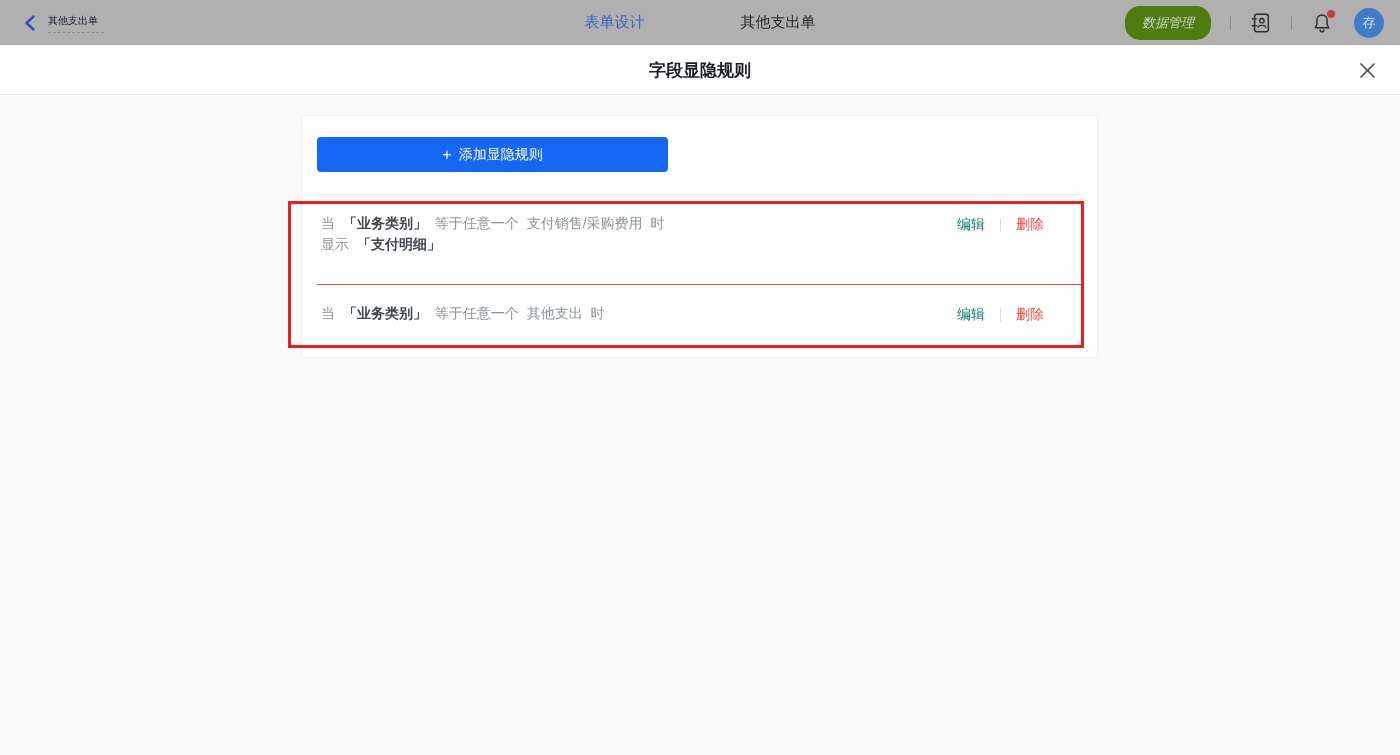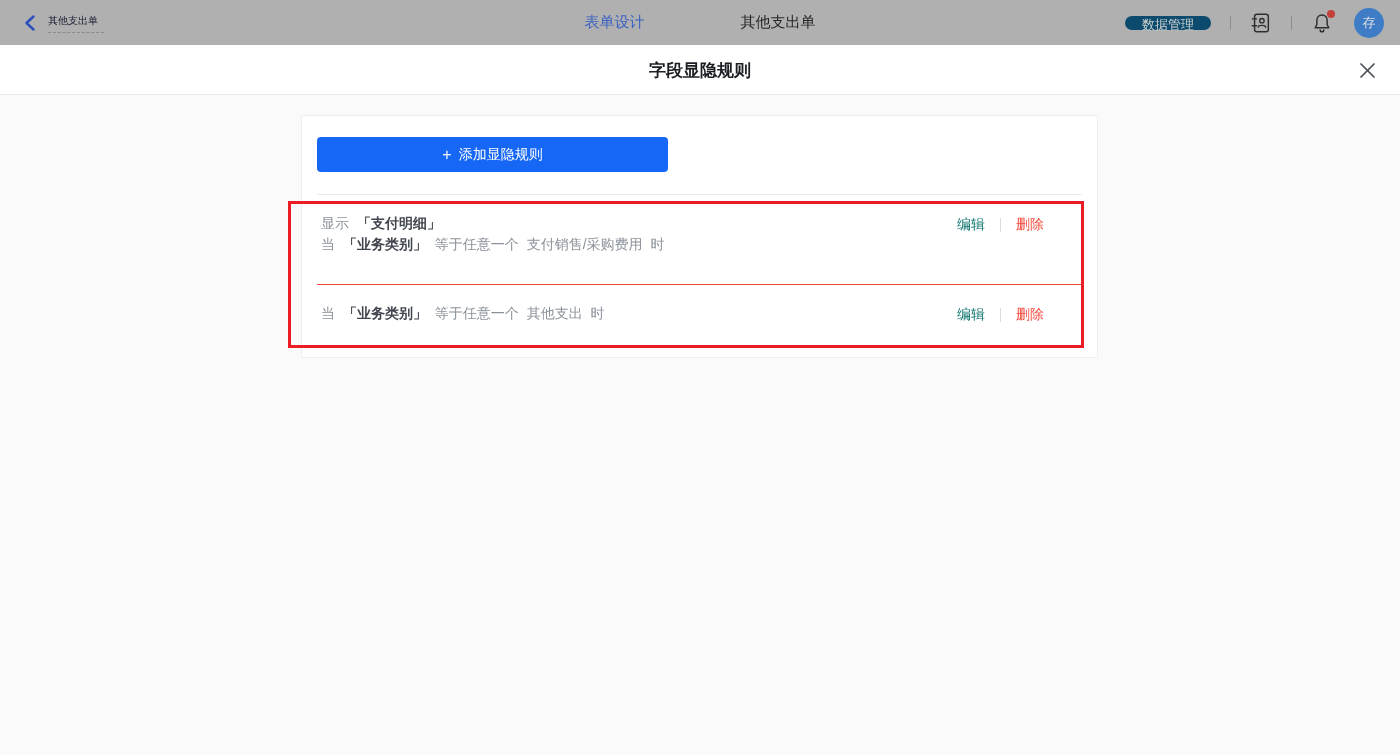--- a/index.html
+++ b/index.html
@@ -30,9 +30,10 @@
   .tab.active { color:#3c62c4; }
   .topbar-right { margin-left:auto; display:flex; align-items:center; }
   .data-manage-btn {
-    height:14px; padding:0 17px; border:none; border-radius:15px;
-    background:#0c4a6e; color:#cfd4d0; font-size:13px; cursor:pointer;
+    height:34px; padding:0 17px; border:none; border-radius:15px;
+    background:#4d7c0f; color:#cfd4d0; font-size:13px; cursor:pointer;
     font-family:inherit;
+    font-style:italic;
   }
   .vdiv { width:1px; height:14px; background:#8d8d8d; margin:0 19px; }
   .icon-btn { position:relative; display:flex; align-items:center; cursor:pointer; }

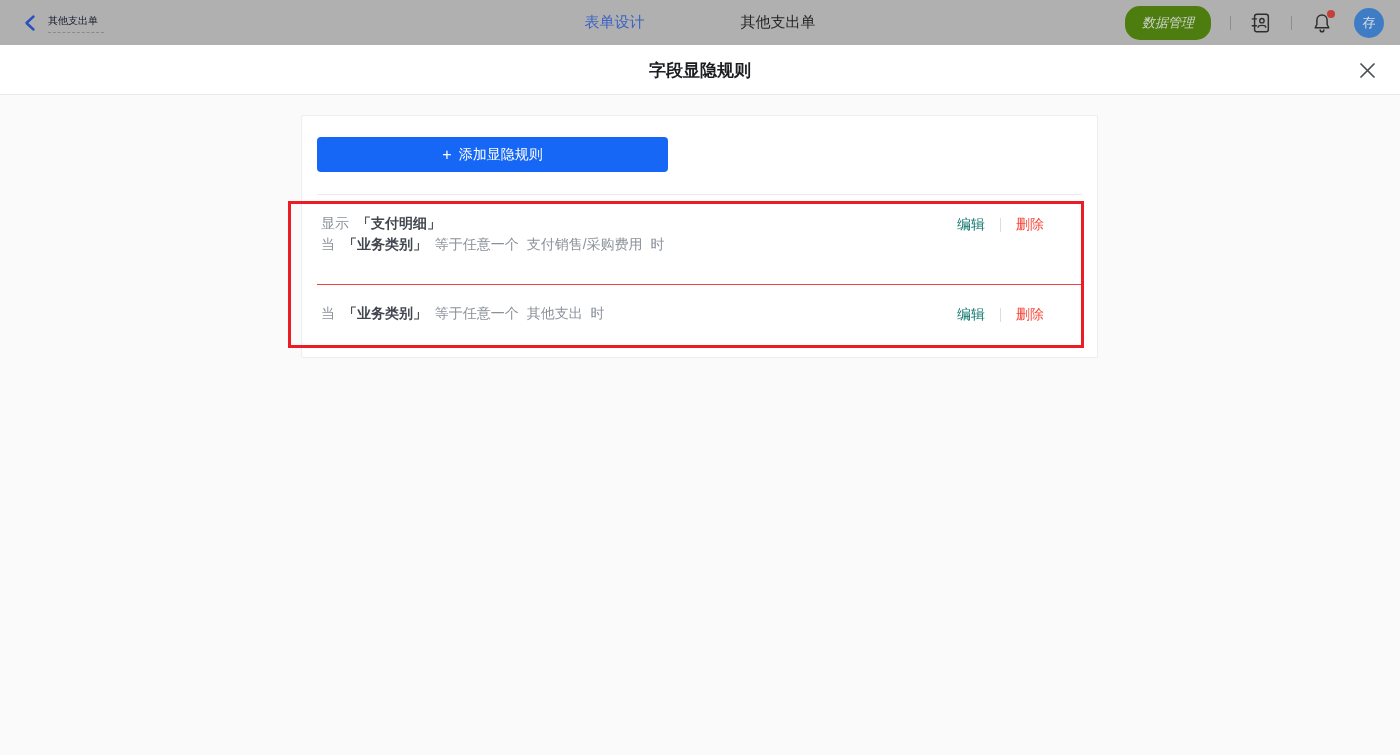--- a/index.html
+++ b/index.html
@@ -165,15 +165,15 @@
       <div class="rule-row">
         <div class="rule-text">
           <div class="rule-line">
-            <span>显示</span>
-            <span class="field">「支付明细」</span>
-          </div>
-          <div class="rule-line">
             <span>当</span>
             <span class="field">「业务类别」</span>
             <span>等于任意一个</span>
             <span>支付销售/采购费用</span>
             <span>时</span>
+          </div>
+          <div class="rule-line">
+            <span>显示</span>
+            <span class="field">「支付明细」</span>
           </div>
         </div>
         <div class="rule-actions">

